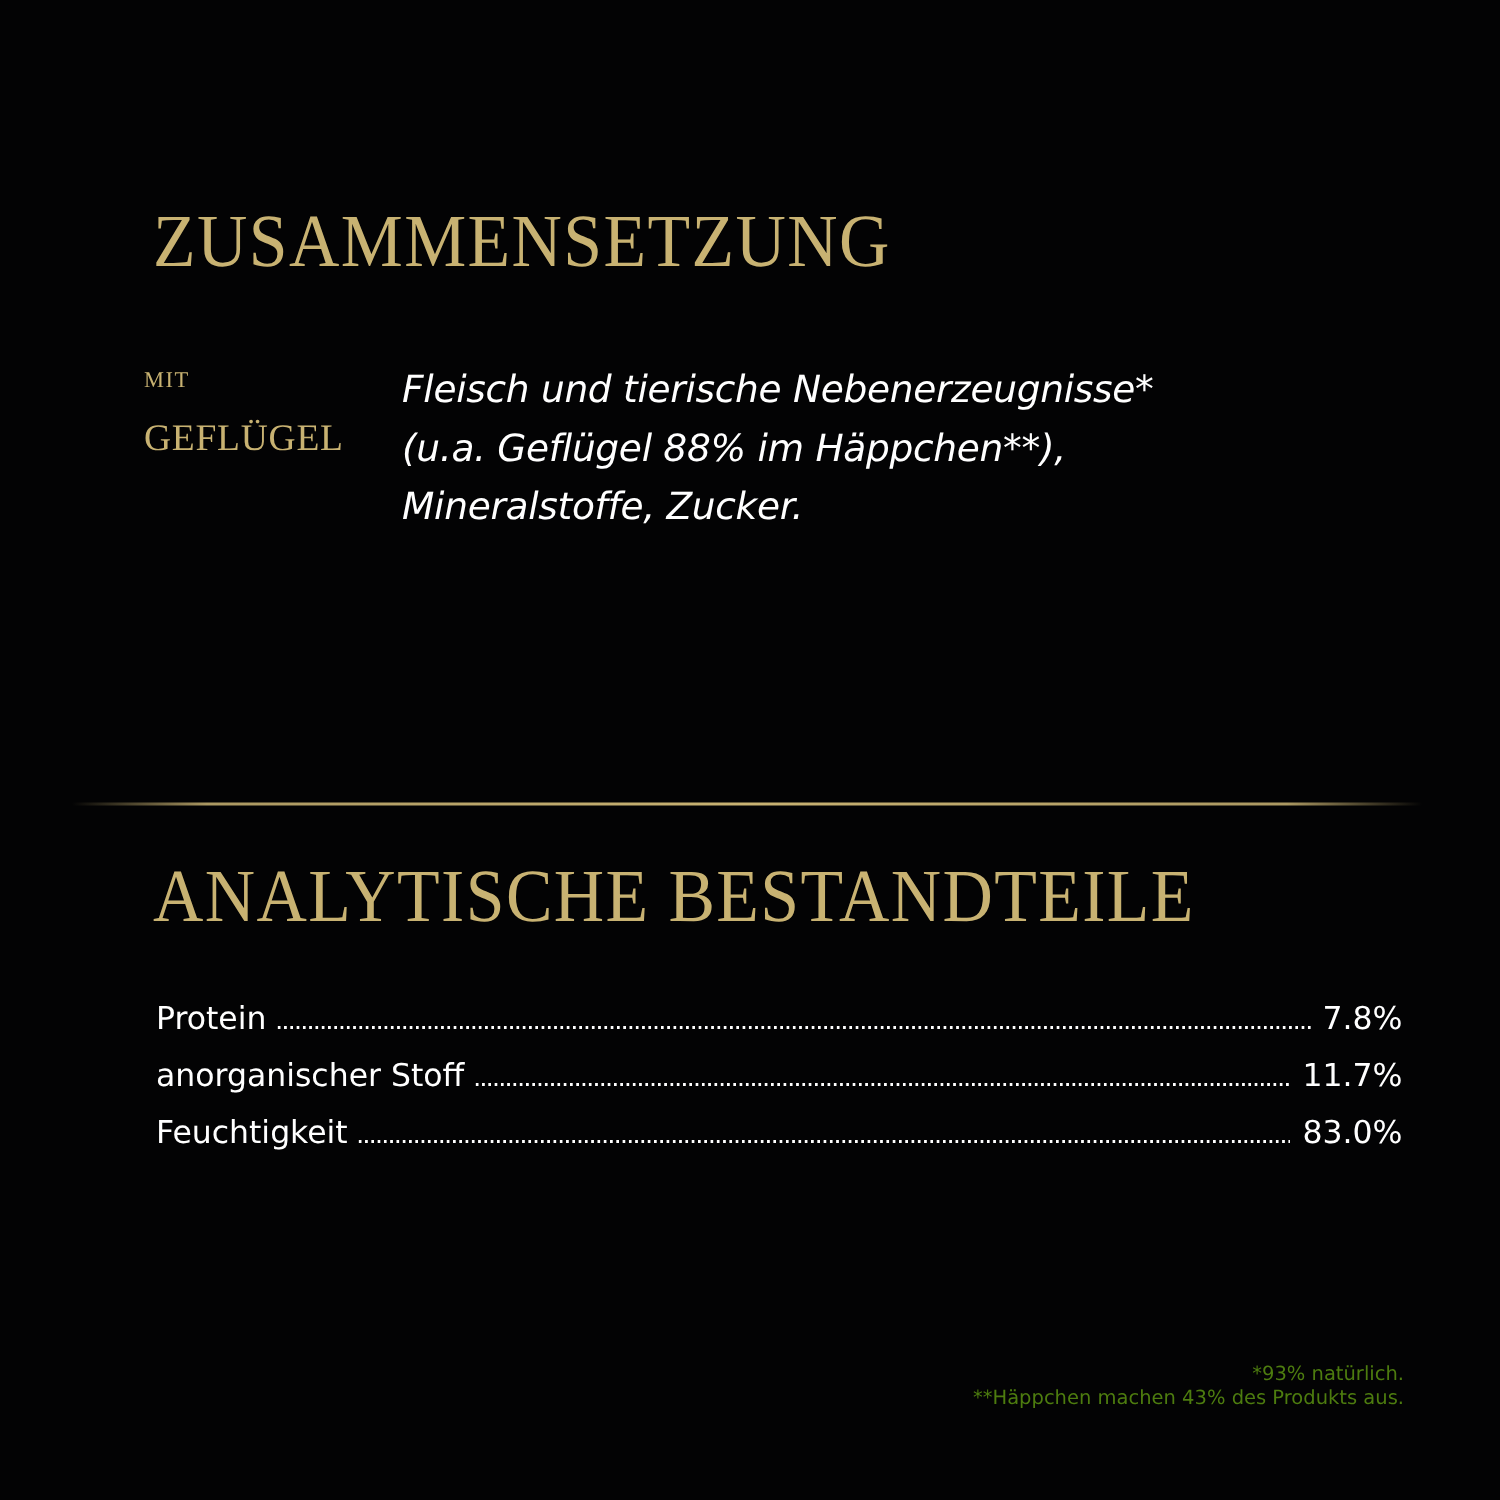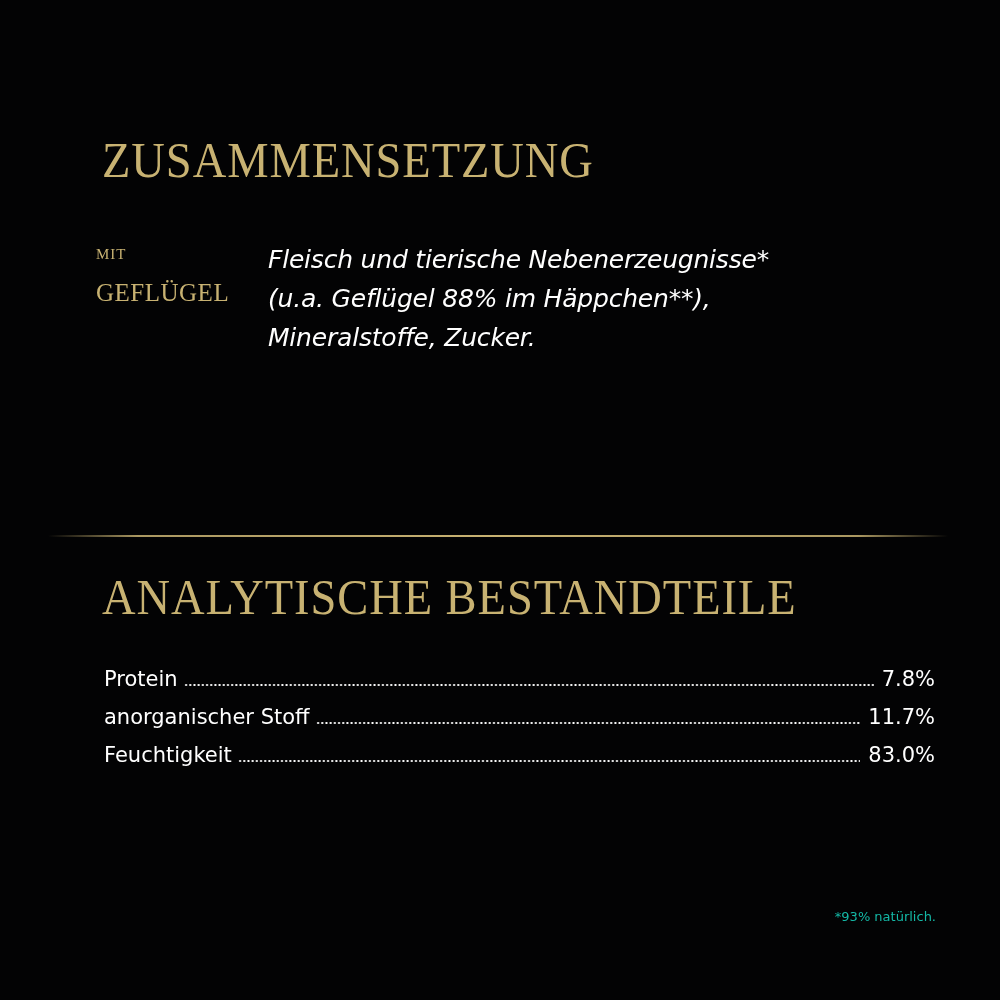--- a/index.html
+++ b/index.html
@@ -121,7 +121,7 @@
       text-align: right;
       font-size: 13px;
       line-height: 16px;
-      color: #14b8a6;
+      color: #4d7c0f;
     }
     .footnotes span { display: block; }
   </style>

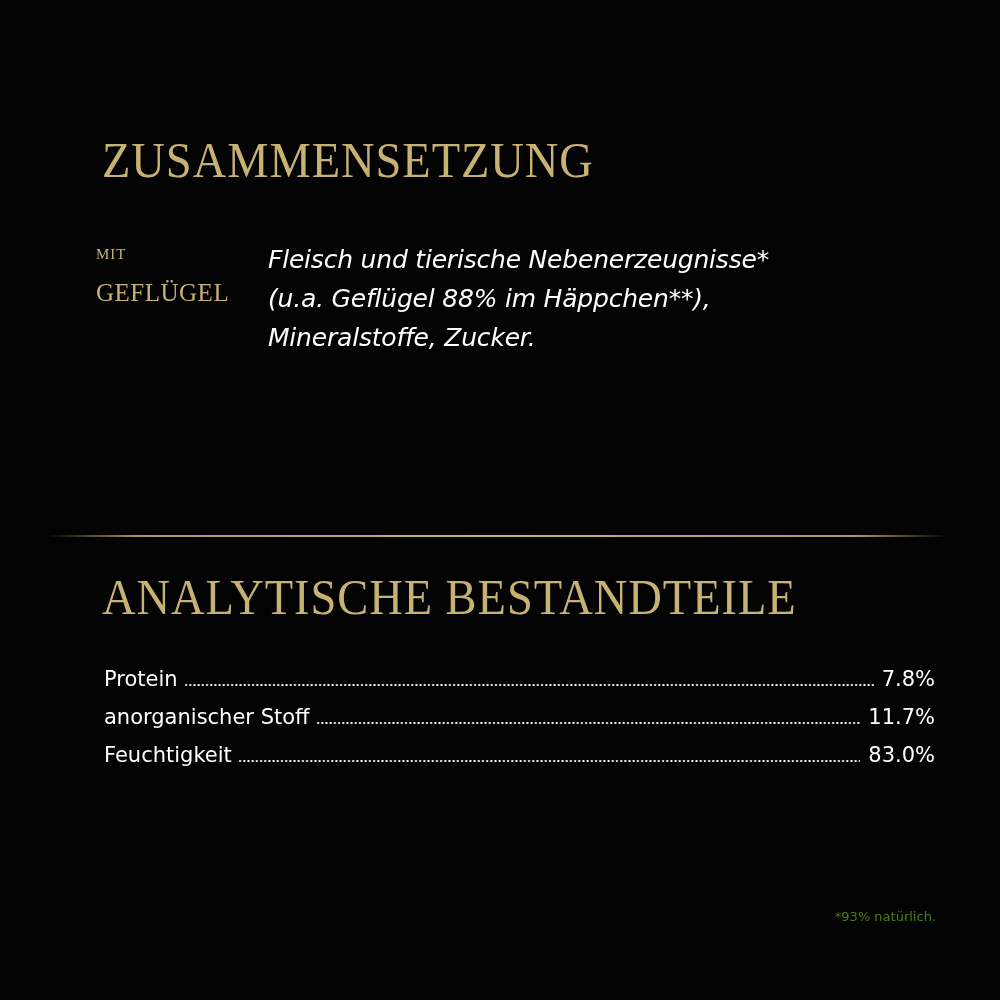--- a/index.html
+++ b/index.html
@@ -165,6 +165,7 @@
 
 <div class="footnotes">
   <span>*93% natürlich.</span>
+  <span>**Häppchen machen 43% des Produkts aus.</span>
 </div>
 
 </body></html>

